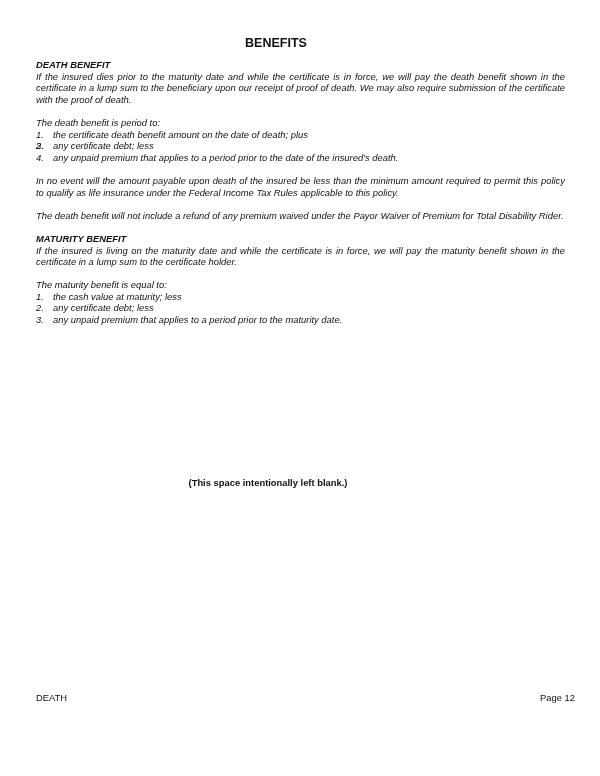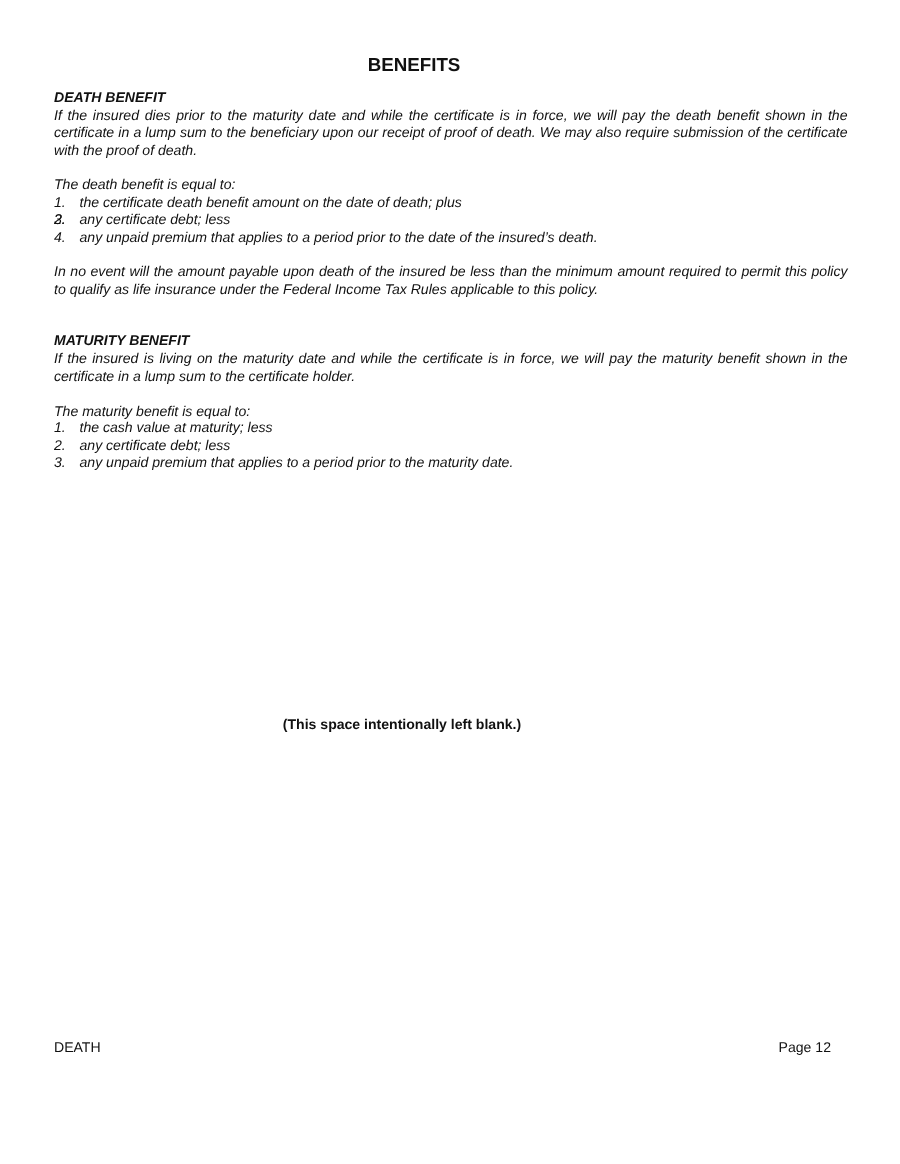--- a/index.html
+++ b/index.html
@@ -93,7 +93,7 @@
     <p class="section-heading">DEATH BENEFIT</p>
     <p class="para">If the insured dies prior to the maturity date and while the certificate is in force, we will pay the death benefit shown in the certificate in a lump sum to the beneficiary upon our receipt of proof of death. We may also require submission of the certificate with the proof of death.</p>
     <div class="gap"></div>
-    <p class="para ragged">The death benefit is equal to:</p>
+    <p class="para ragged">The death benefit is period to:</p>
     <ol class="list">
       <li>
         <span class="num">1.</span>

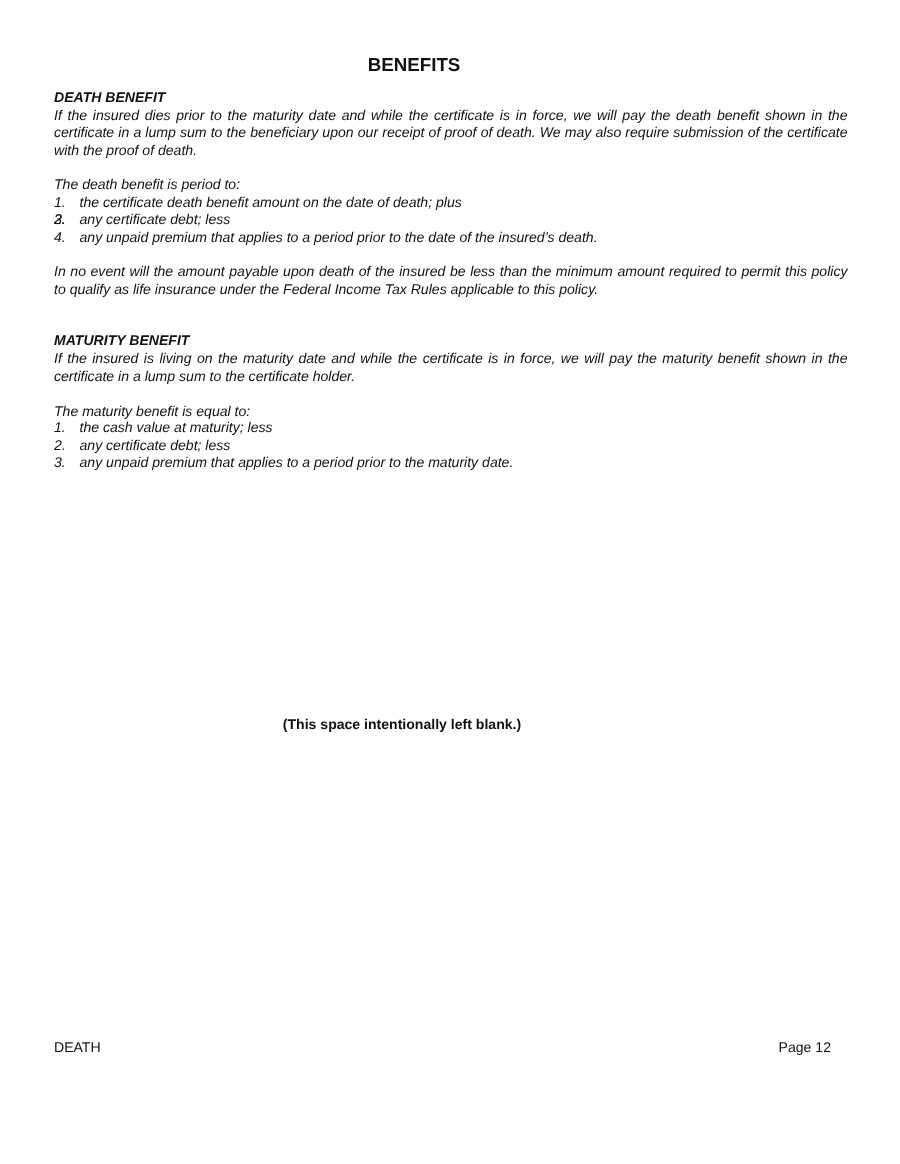--- a/index.html
+++ b/index.html
@@ -114,6 +114,7 @@
     <div class="gap"></div>
     <p class="para">In no event will the amount payable upon death of the insured be less than the minimum amount required to permit this policy to qualify as life insurance under the Federal Income Tax Rules applicable to this policy.</p>
     <div class="gap"></div>
+    <p class="para">The death benefit will not include a refund of any premium waived under the Payor Waiver of Premium for Total Disability Rider.</p>
   </section>
 
   <div class="gap"></div>

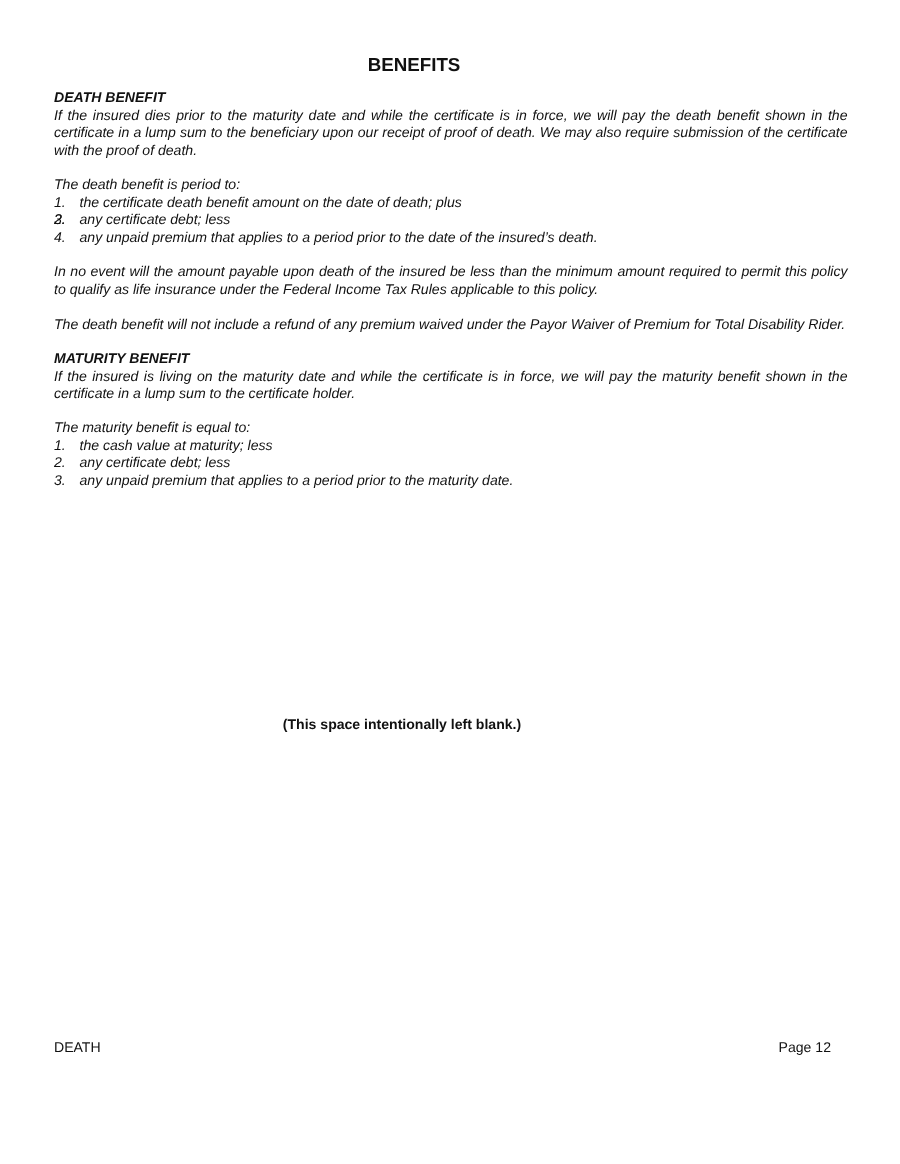--- a/index.html
+++ b/index.html
@@ -79,7 +79,7 @@
     .footer-right {
       position: absolute;
       top: 692px;
-      right: 46px;
+      right: 25px;
     }
   </style>
 </head>

